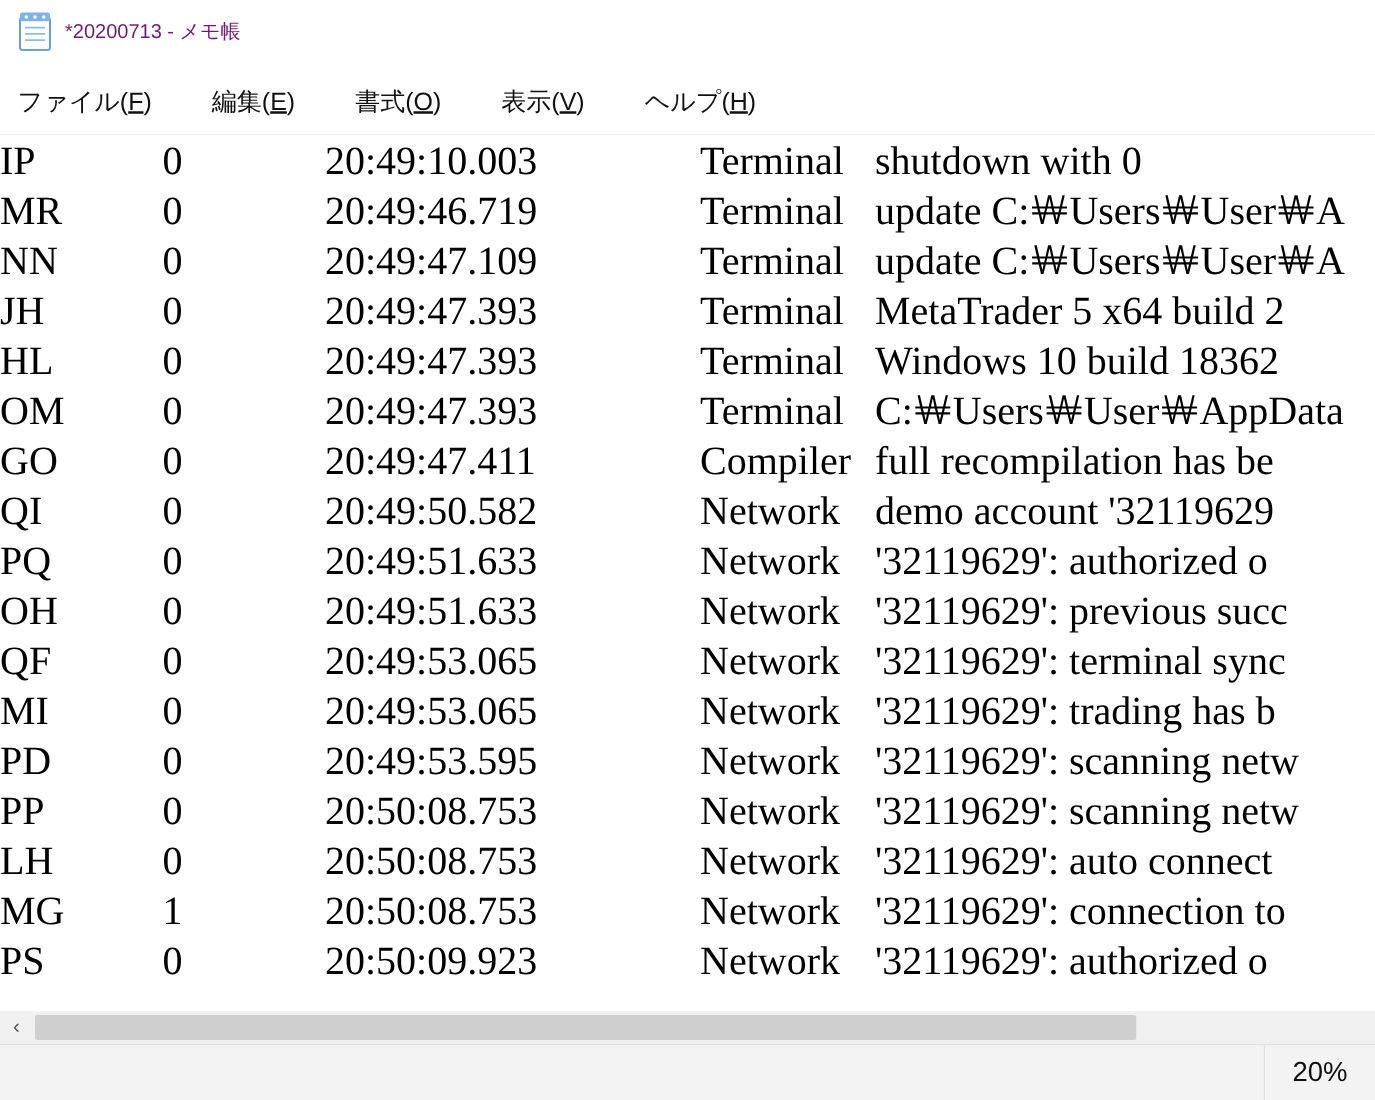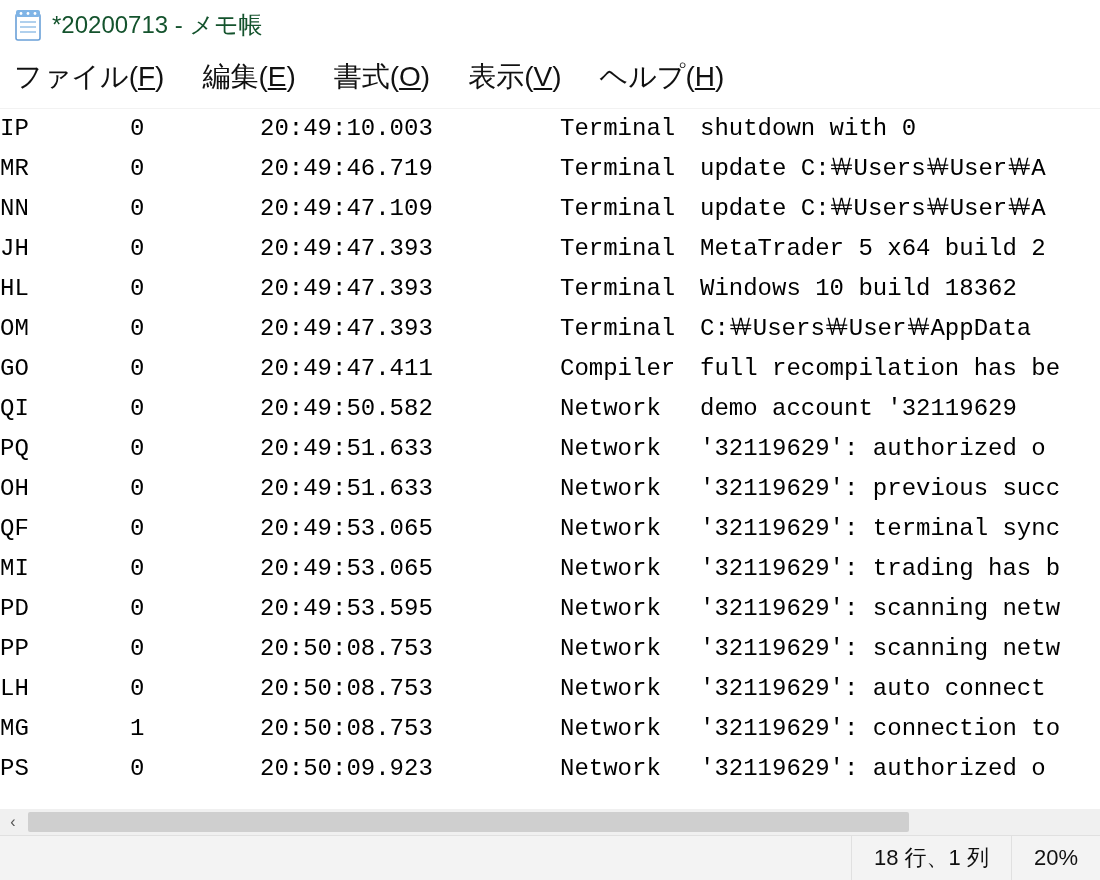--- a/index.html
+++ b/index.html
@@ -14,8 +14,8 @@
   .titlebar{
     display:flex;align-items:center;gap:10px;
     padding:8px 14px 10px 14px;
-    font-size:24px;
-    color:#14532d;
+    font-size:16px;
+    color:#701a75;
   }
   .titlebar .icon{
     width:28px;height:34px;position:relative;

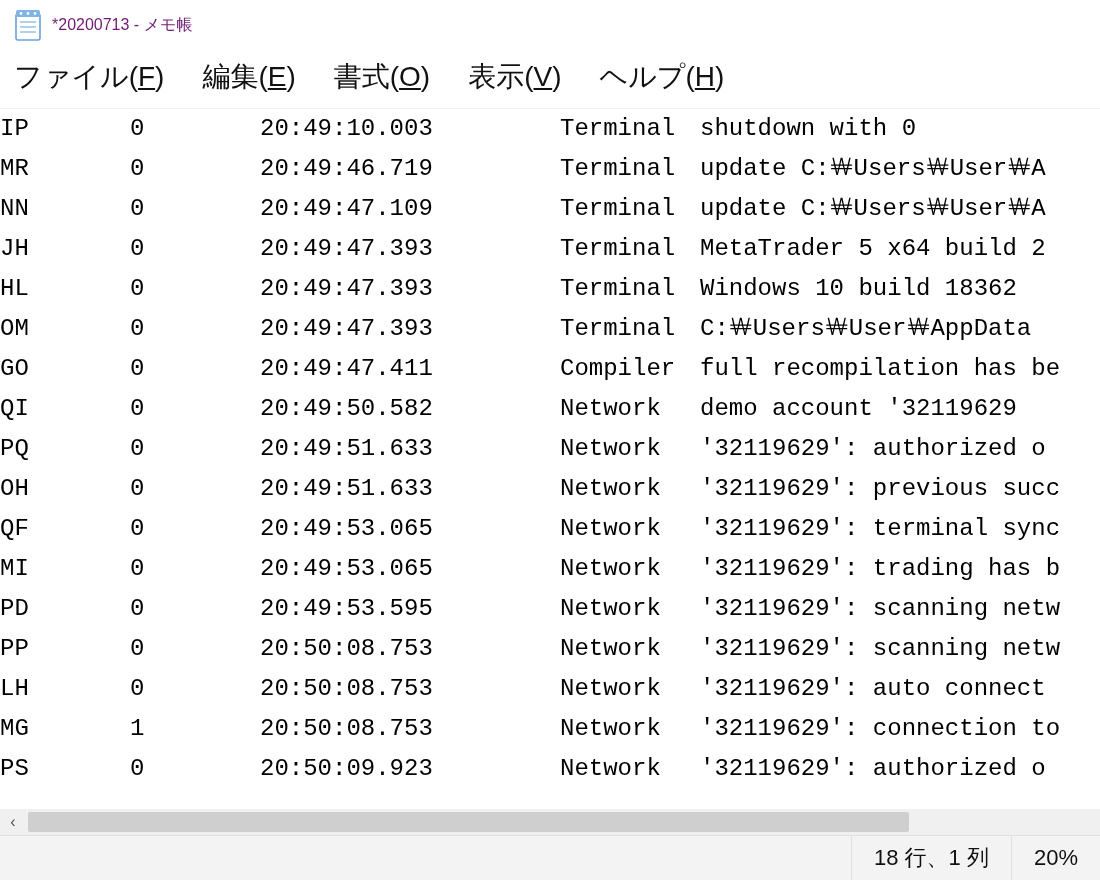--- a/index.html
+++ b/index.html
@@ -21,10 +21,11 @@
     width:28px;height:34px;position:relative;
   }
   .menubar{
-    display:flex;gap:38px;
+    display:flex;gap:48px;
     padding:6px 14px 12px 14px;
-    font-size:28px;
+    font-size:20px;
     color:#111;
+    margin-top:10px;
   }
   .menubar span u{text-decoration:underline;}
   .editor-wrap{

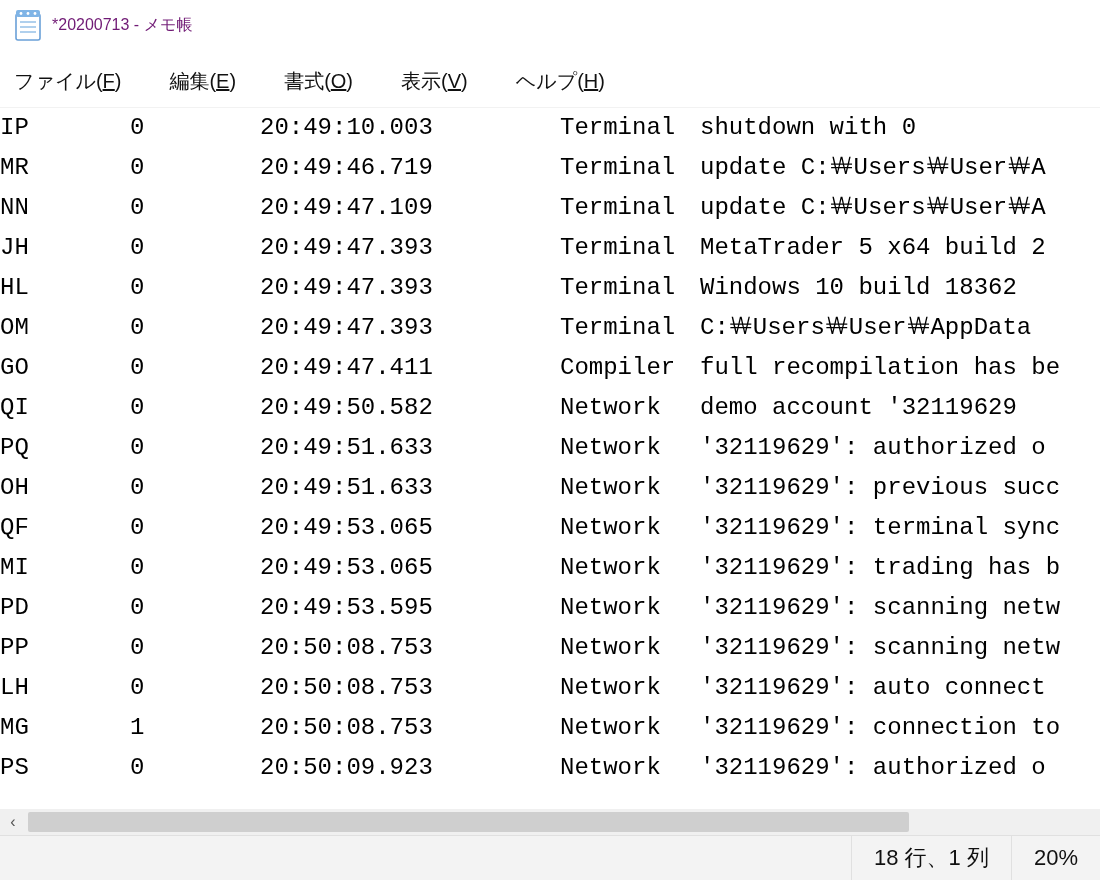--- a/index.html
+++ b/index.html
@@ -37,8 +37,8 @@
   .editor{
     position:absolute;inset:0;
     overflow:hidden;
-    font-family:Liberation Mono, monospace;
-    font-size:24px;
+    font-family:Liberation Serif, serif;
+    font-size:32px;
     line-height:40px;
     white-space:pre;
     padding:2px 10px;

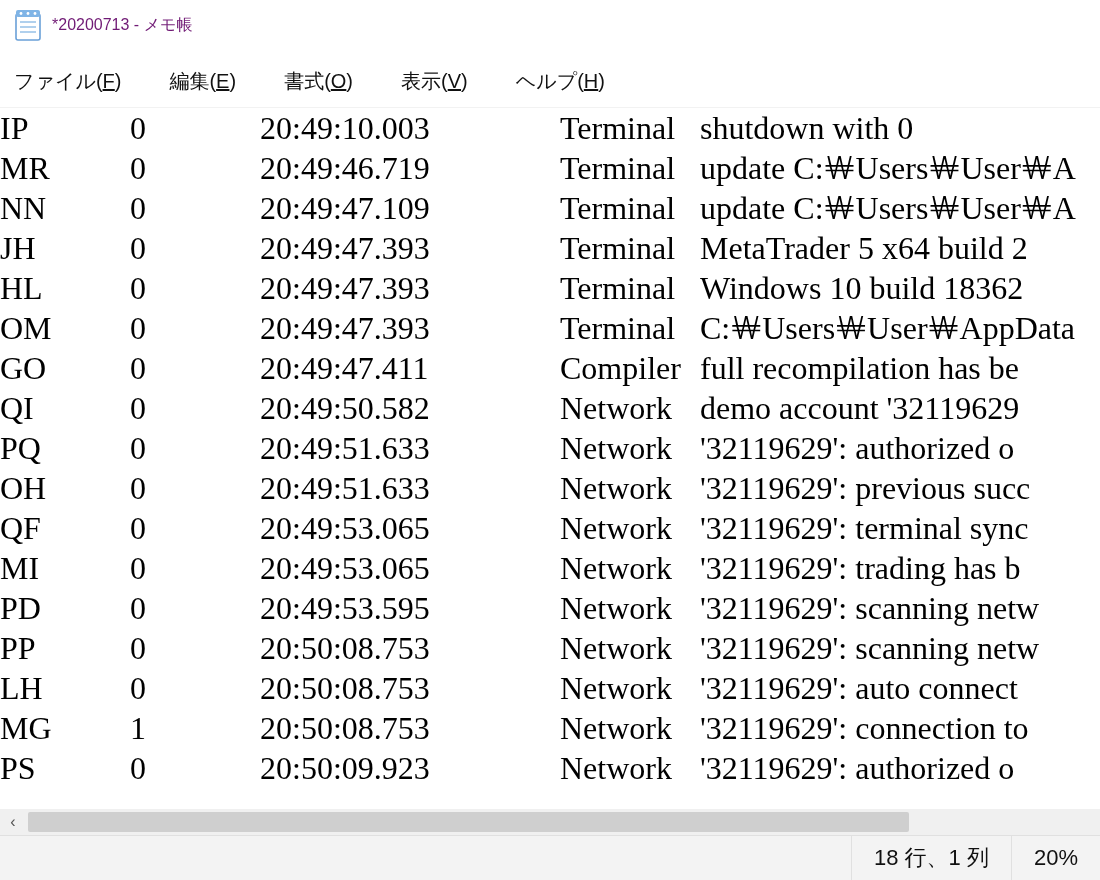--- a/index.html
+++ b/index.html
@@ -111,7 +111,6 @@
 
 <div class="statusbar">
   <div class="spacer"></div>
-  <div class="cell">18 行、1 列</div>
   <div class="cell">20%</div>
 </div>
 

